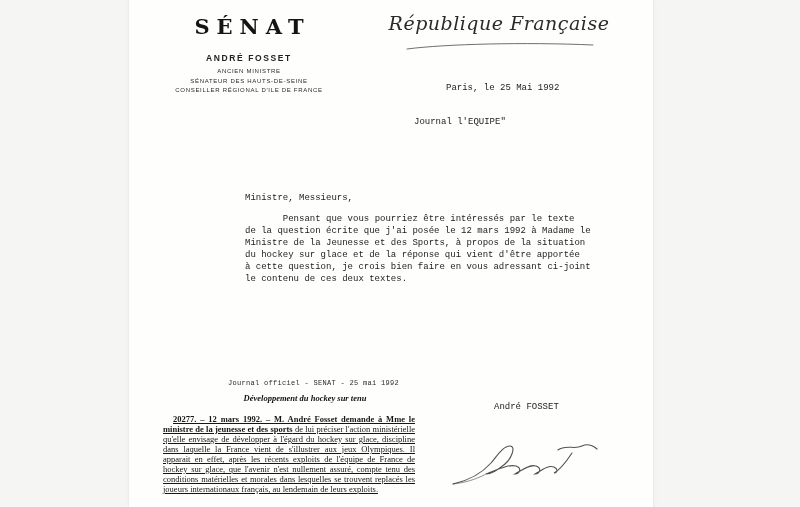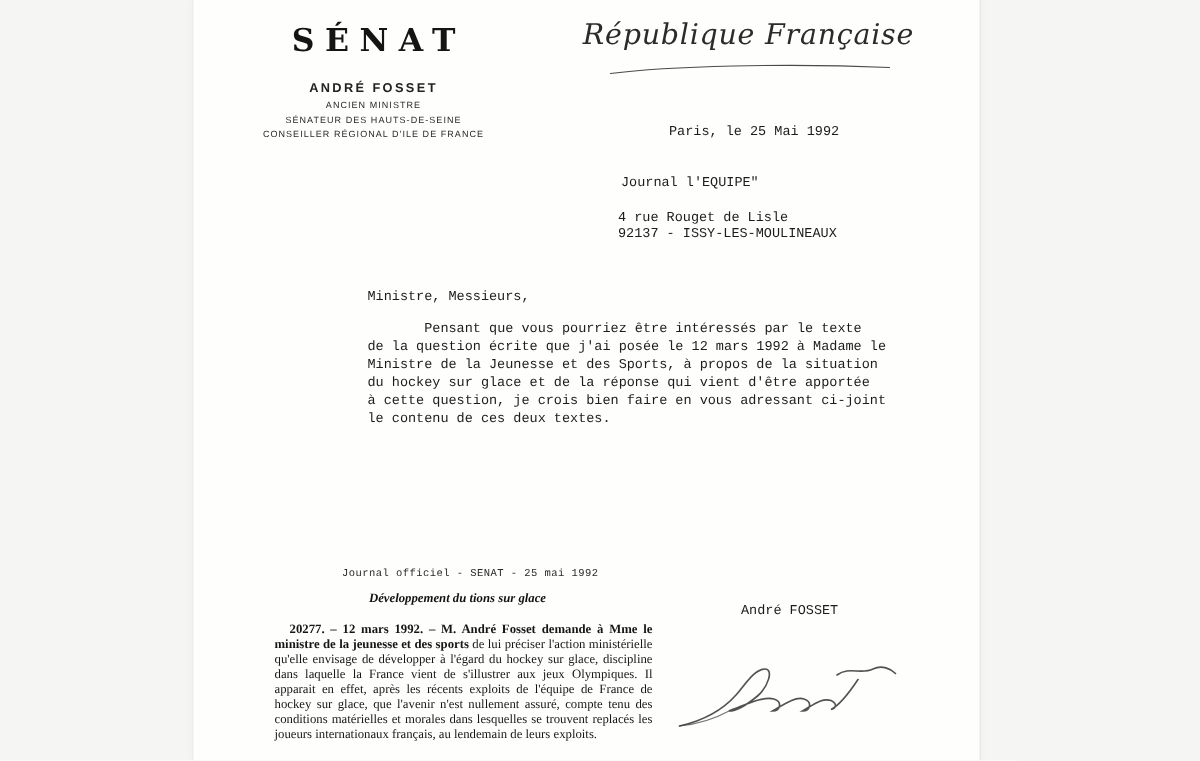--- a/index.html
+++ b/index.html
@@ -91,8 +91,6 @@
 
   <div class="abs mono dateline">Paris, le 25 Mai 1992</div>
   <div class="abs mono recipient-name">Journal l'EQUIPE"</div>
-  <div class="abs mono recipient-address">4 rue Rouget de Lisle
-92137 - ISSY-LES-MOULINEAUX</div>
 
   <div class="abs mono salutation">Ministre, Messieurs,</div>
   <div class="abs mono body-para">       Pensant que vous pourriez être intéressés par le texte

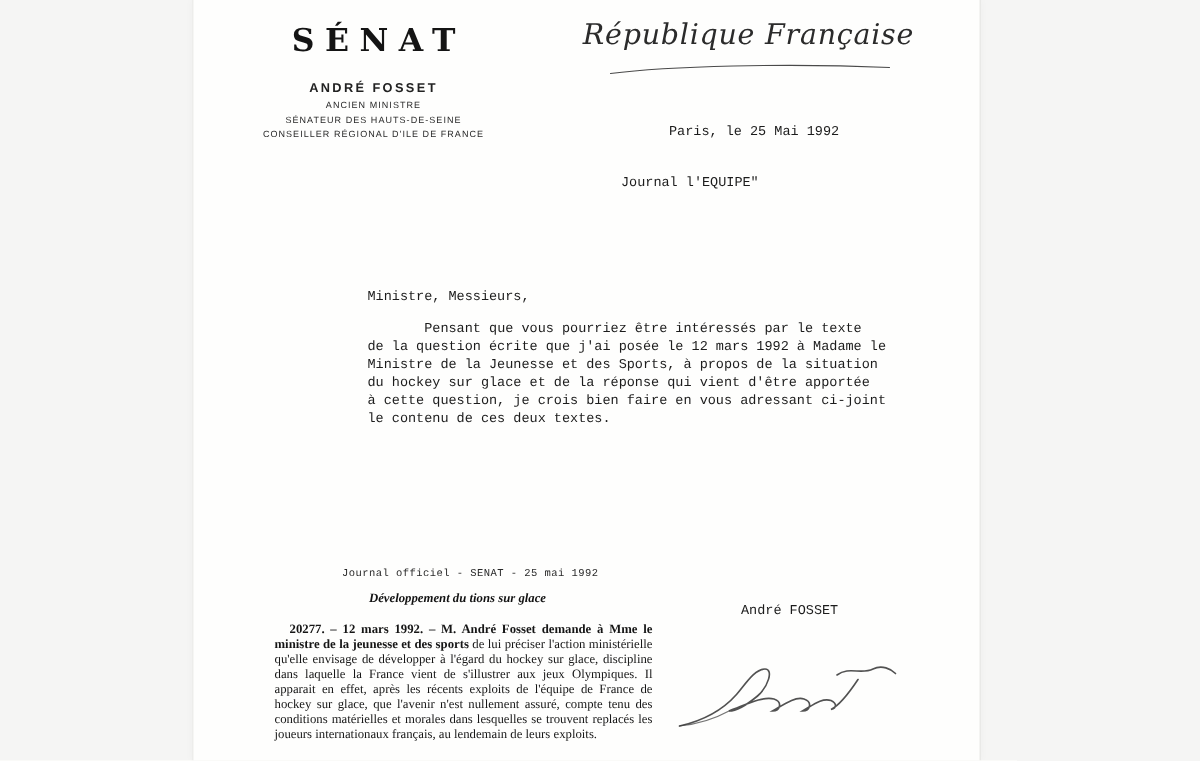--- a/index.html
+++ b/index.html
@@ -101,7 +101,7 @@
 le contenu de ces deux textes.</div>
 
   <div class="abs jo-ref">Journal officiel - SENAT - 25 mai 1992</div>
-  <div class="abs clip-title">Développement du tions sur glace</div>
+  <div class="abs clip-title">Développement du hockey sur tenu</div>
   <div class="abs clip-text"><span class="lead">20277. – 12 mars 1992. – M. André Fosset demande à Mme le ministre de la jeunesse et des sports</span><span> de lui préciser l'action ministérielle qu'elle envisage de développer à l'égard du hockey sur glace, discipline dans laquelle la France vient de s'illustrer aux jeux Olympiques. Il apparait en effet, après les récents exploits de l'équipe de France de hockey sur glace, que l'avenir n'est nullement assuré, compte tenu des conditions matérielles et morales dans lesquelles se trouvent replacés les joueurs internationaux français, au lendemain de leurs exploits.</span></div>
 
   <div class="abs mono typed-signature">André FOSSET</div>

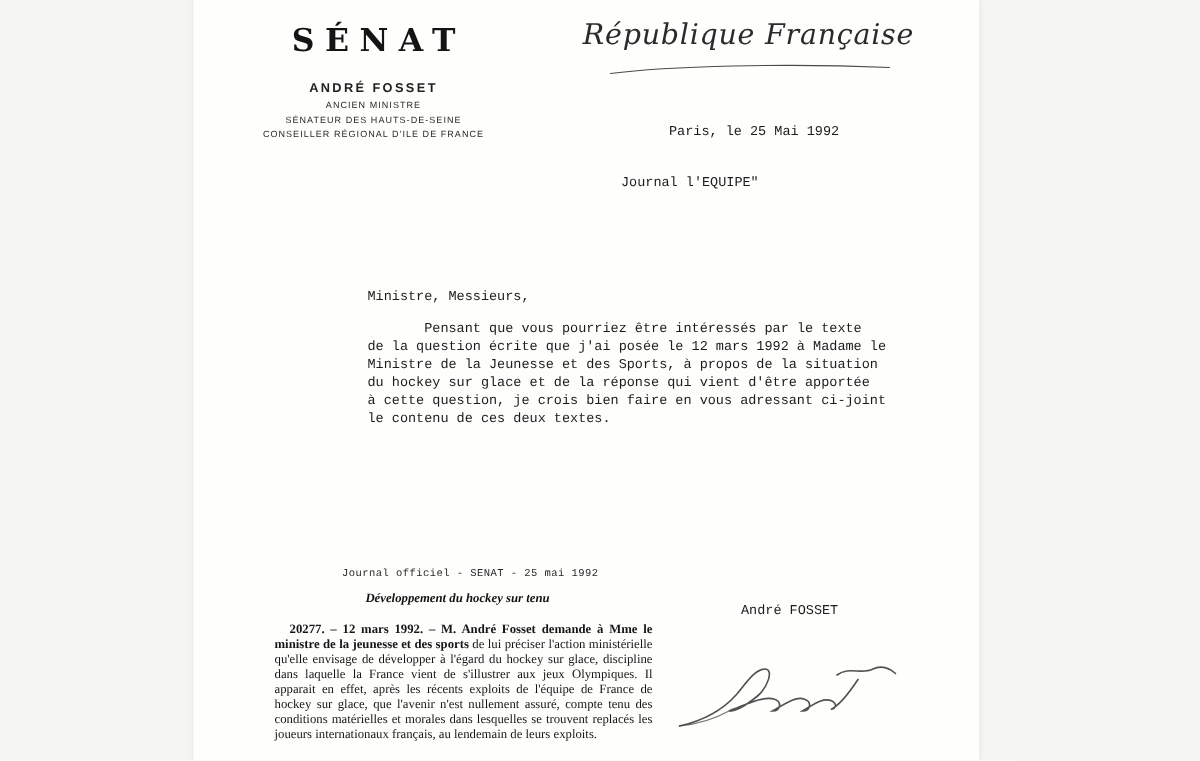--- a/index.html
+++ b/index.html
@@ -62,9 +62,9 @@
     font-size:8.5px;color:#111;
   }
   .clip-text{
-    left:54px;top:414px;width:252px;
+    left:34px;top:414px;width:252px;
     font-family:"Liberation Serif",serif;font-size:8.5px;line-height:10px;
-    color:#161616;text-align:justify;text-indent:10px;
+    color:#161616;text-align:justify;text-indent:10px;text-decoration:underline;
   }
   .clip-text .lead{font-weight:bold;}
   .signature-svg{left:318px;top:436px;width:158px;height:54px;}

